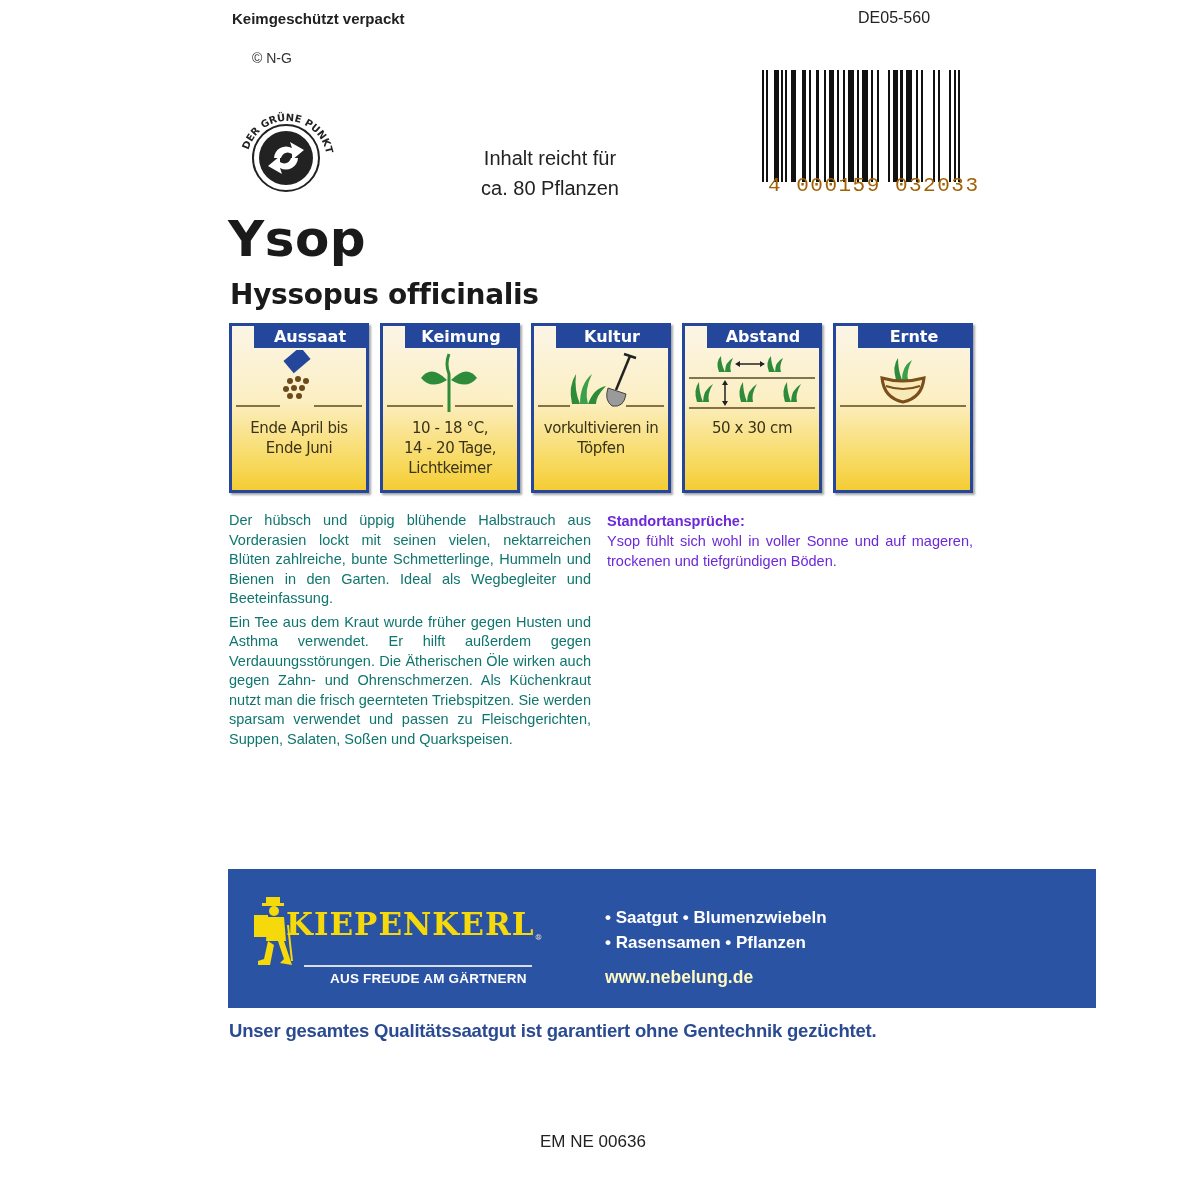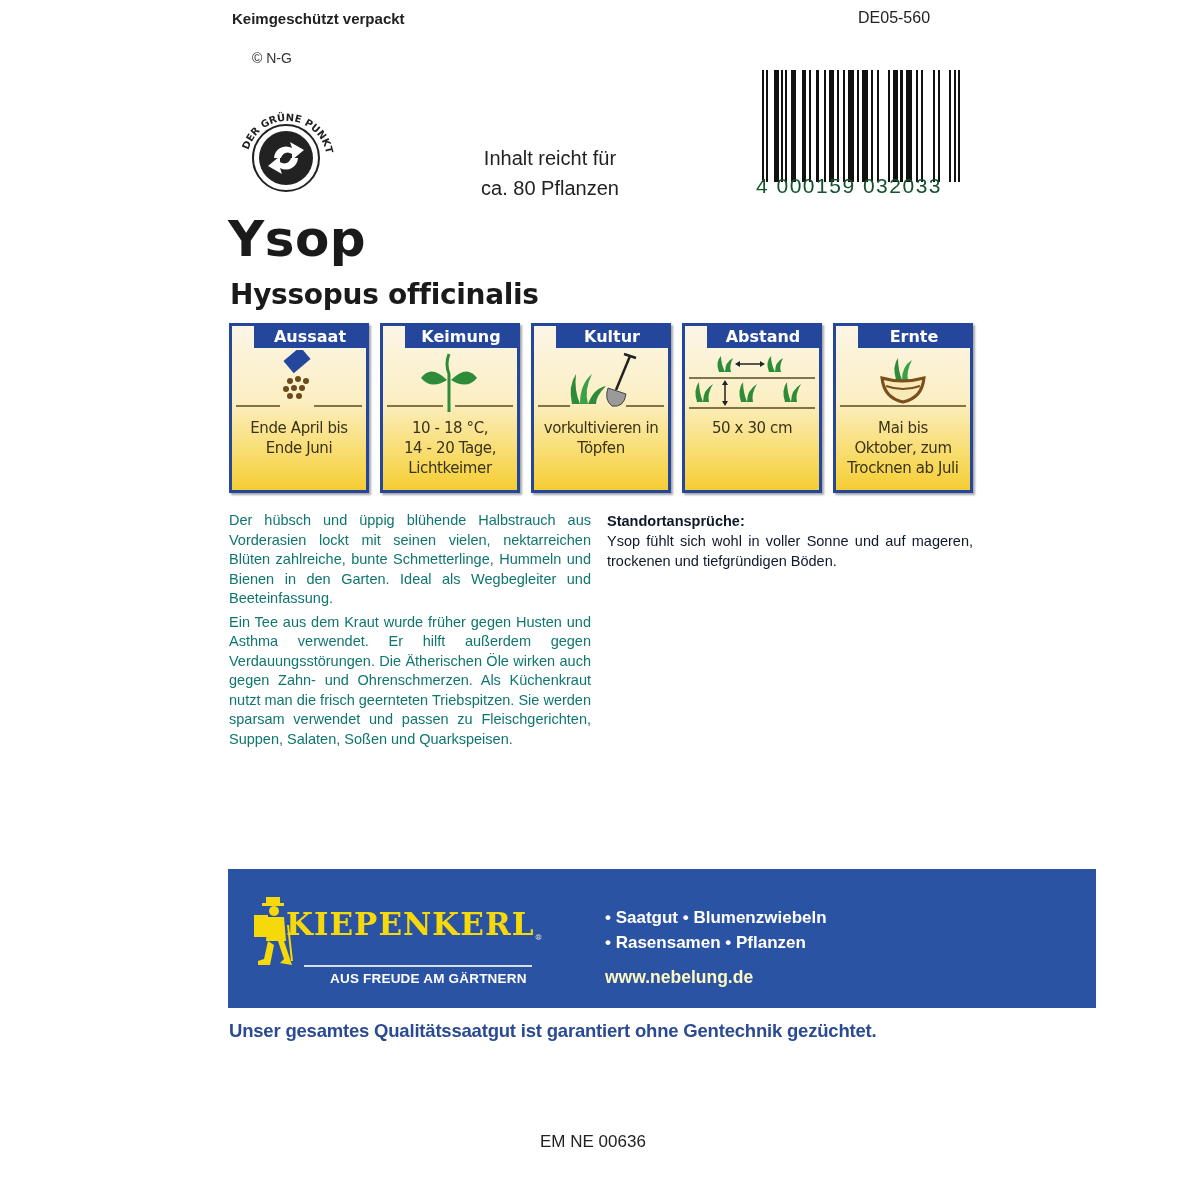--- a/index.html
+++ b/index.html
@@ -13,7 +13,7 @@
   .barcode { left:752px; top:70px; width:222px; height:130px; }
   .barcode .bars { position:absolute; left:10px; top:0; width:206px; height:112px; display:flex; align-items:stretch; }
   .barcode .bars span { display:block; height:100%; background:#111; }
-  .barcode .digits { position:absolute; left:4px; top:104px; width:222px; font-family:Liberation Sans, sans-serif; font-size:21px; letter-spacing:1.5px; color:#14532d; background:transparent; }
+  .barcode .digits { position:absolute; left:16px; top:104px; width:222px; font-family:Liberation Mono, monospace; font-size:21px; letter-spacing:1.5px; color:#a16207; background:transparent; }
   .title { left:228px; top:210px; font-size:50px; font-weight:bold; letter-spacing:0.5px; color:#1a1a1a; font-family:"DejaVu Sans", sans-serif; }
   .subtitle { left:230px; top:278px; font-size:28px; font-weight:bold; color:#1a1a1a; font-family:"DejaVu Sans", sans-serif; letter-spacing:-0.3px; }
 

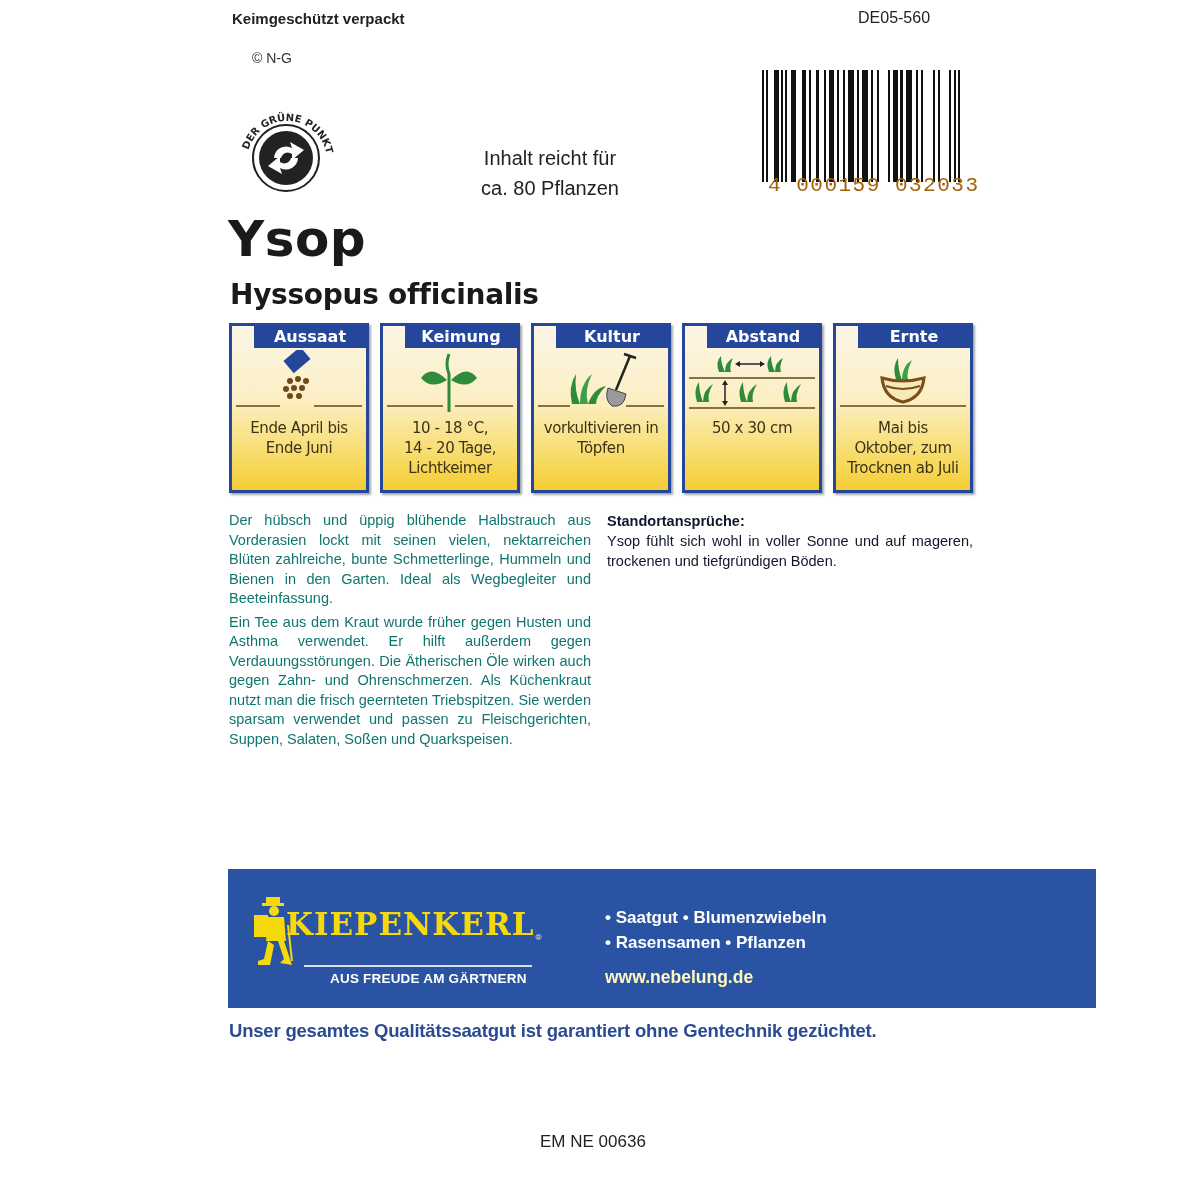--- a/index.html
+++ b/index.html
@@ -196,11 +196,6 @@
       <path d="M50 36 Q67 42 84 36" stroke="#7a4f1c" stroke-width="2" fill="none"></path>
       <line x1="4" y1="56" x2="130" y2="56" stroke="#5a4a20" stroke-width="1.5"></line>
     </svg>
-    <div class="card-text">
-      <div>Mai bis</div>
-      <div>Oktober, zum</div>
-      <div>Trocknen ab Juli</div>
-    </div>
   </div>
 </div>
 

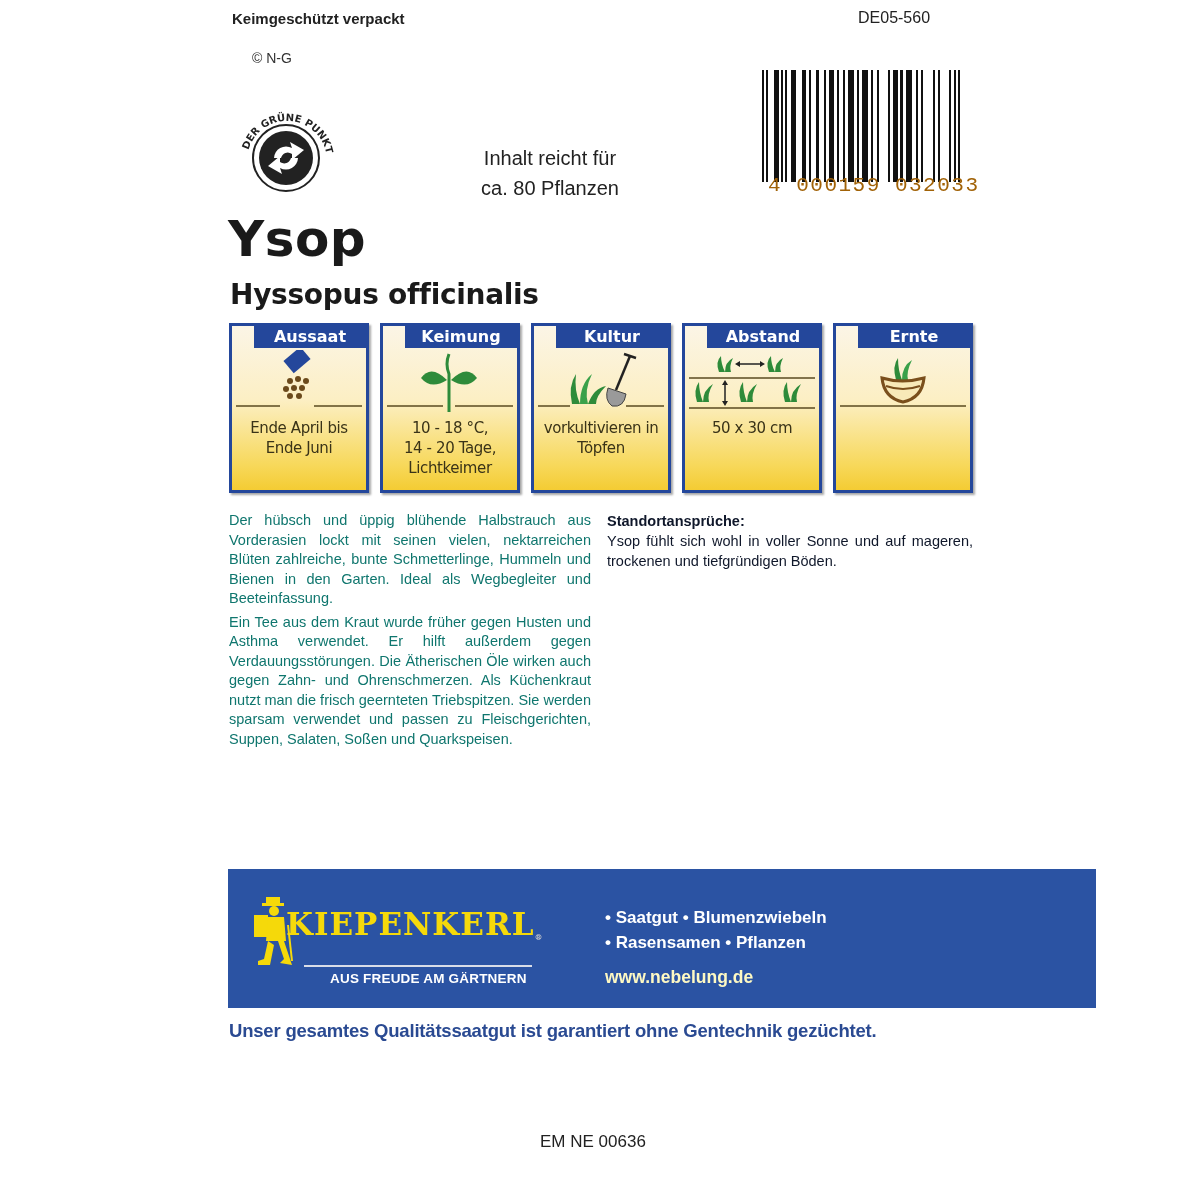--- a/index.html
+++ b/index.html
@@ -25,7 +25,7 @@
 
   .desc { left:229px; top:511px; width:362px; font-size:14.5px; line-height:19.5px; text-align:justify; color:#0f766e; }
   .desc p { margin:0 0 4px 0; }
-  .standort { left:607px; top:511px; width:366px; font-size:14.5px; line-height:20px; text-align:justify; color:#0f172a; }
+  .standort { left:607px; top:511px; width:366px; font-size:14.5px; line-height:20px; text-align:justify; color:#6d28d9; }
   .standort .h { font-weight:bold; }
 
   .banner { left:228px; top:869px; width:868px; height:139px; background:#2b53a3; }

